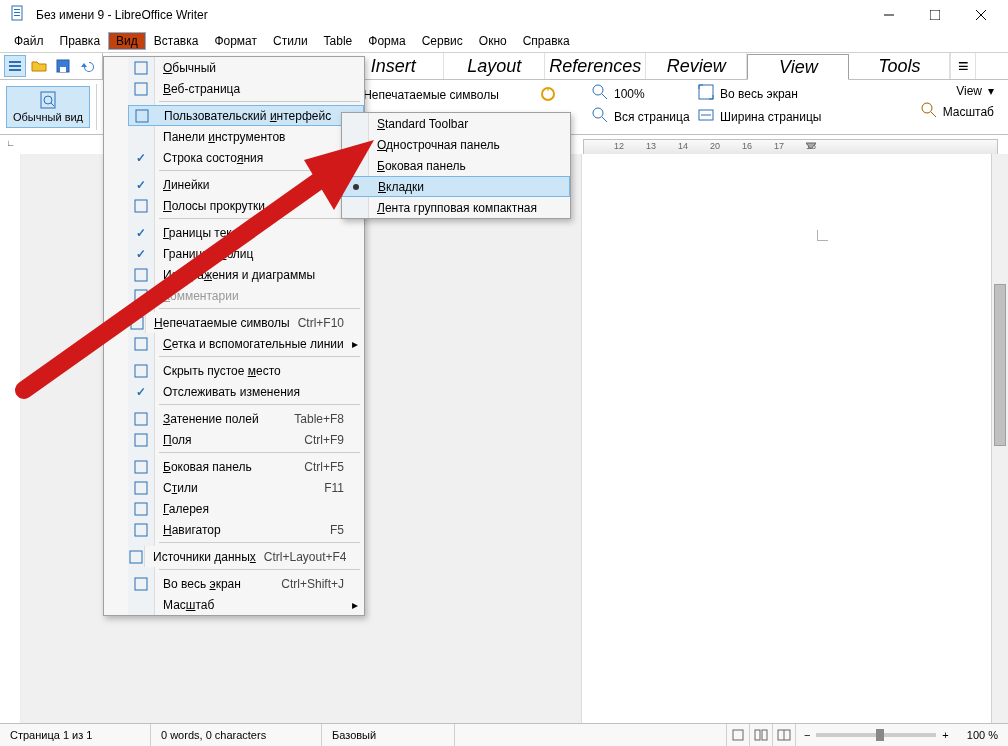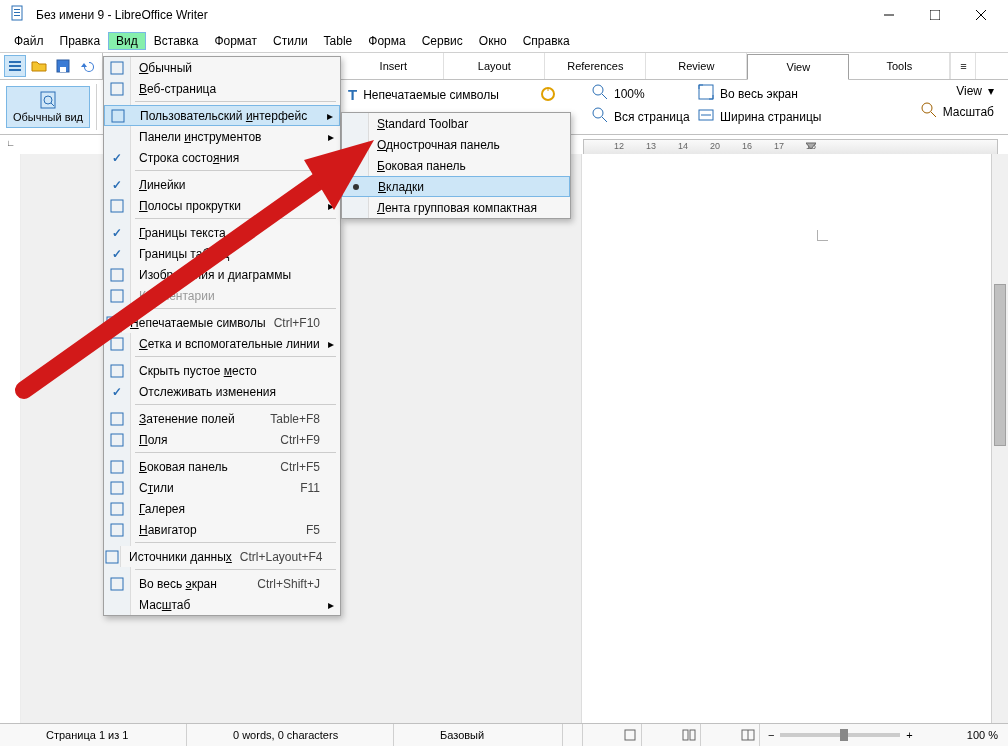--- a/index.html
+++ b/index.html
@@ -10,7 +10,7 @@
   .window-btn { width: 46px; height: 30px; display:flex; align-items:center; justify-content:center; }
   .menubar { height: 22px; display: flex; align-items: center; padding: 0 6px; border-bottom: 1px solid #d0d0d0;}
   .menubar .menu { padding: 2px 8px; }
-  .menubar .menu.active { background: #86efac; border: 1px solid #7ab7e5; padding: 1px 7px;}
+  .menubar .menu.active { background: #c2410c; border: 1px solid #7ab7e5; padding: 1px 7px;}
   .tabbar { height: 26px; display:flex; align-items:stretch; background:#fff; border-bottom: 1px solid #c0c0c0;}
   .tabbar .qat { display:flex; align-items:center; padding: 0 4px; gap:2px; border-right:1px solid #c0c0c0;}
   .tabbar .qat .q { width:20px; height:20px; display:flex; align-items:center; justify-content:center; border:1px solid transparent;}

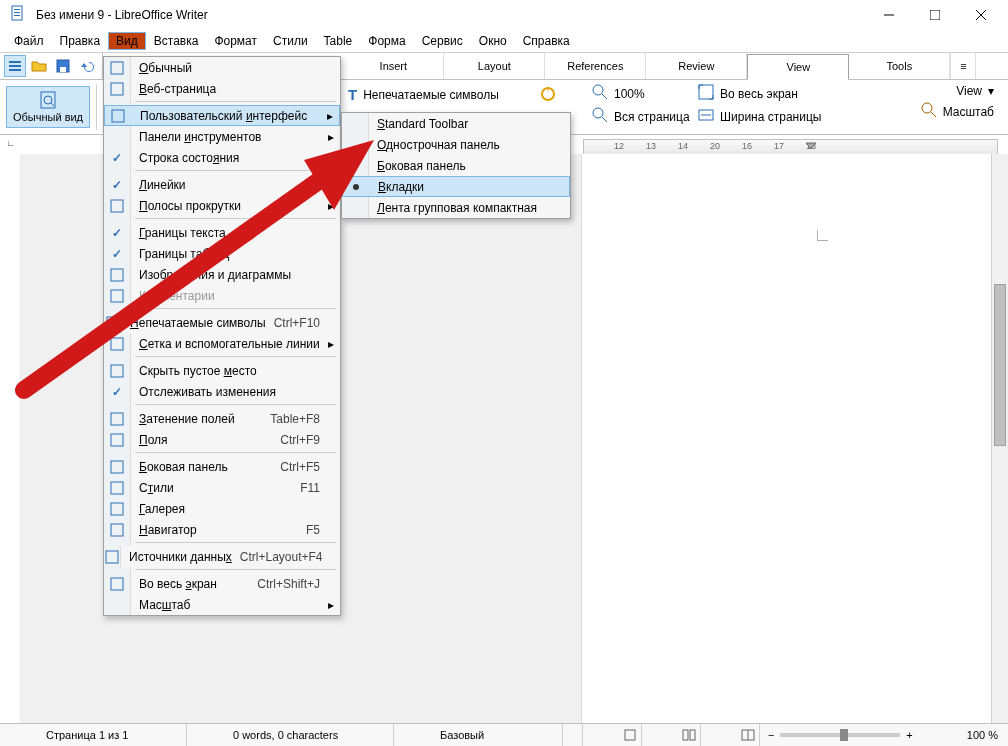--- a/index.html
+++ b/index.html
@@ -38,7 +38,7 @@
   .slider .thumb { position:absolute; width:8px; height:12px; background:#888; top:-4px; left:60px;}
   
   .dropdown { position:absolute; background:#f6f6f6; border:1px solid #a0a0a0; box-shadow:2px 3px 6px rgba(0,0,0,.25); font-size:12px;}
-  #view-menu { left:103px; top:56px; width:236px;}
+  #view-menu { left:103px; top:56px; width:236px;padding-left:24px;}
   #ui-submenu { left:341px; top:112px; width:228px;}
   .dropdown .row { display:flex; align-items:center; height:21px; position:relative;}
   .dropdown .iconcol { width:26px; display:flex; align-items:center; justify-content:center; background:#eef2f5; height:100%; border-right:1px solid #dcdcdc;}

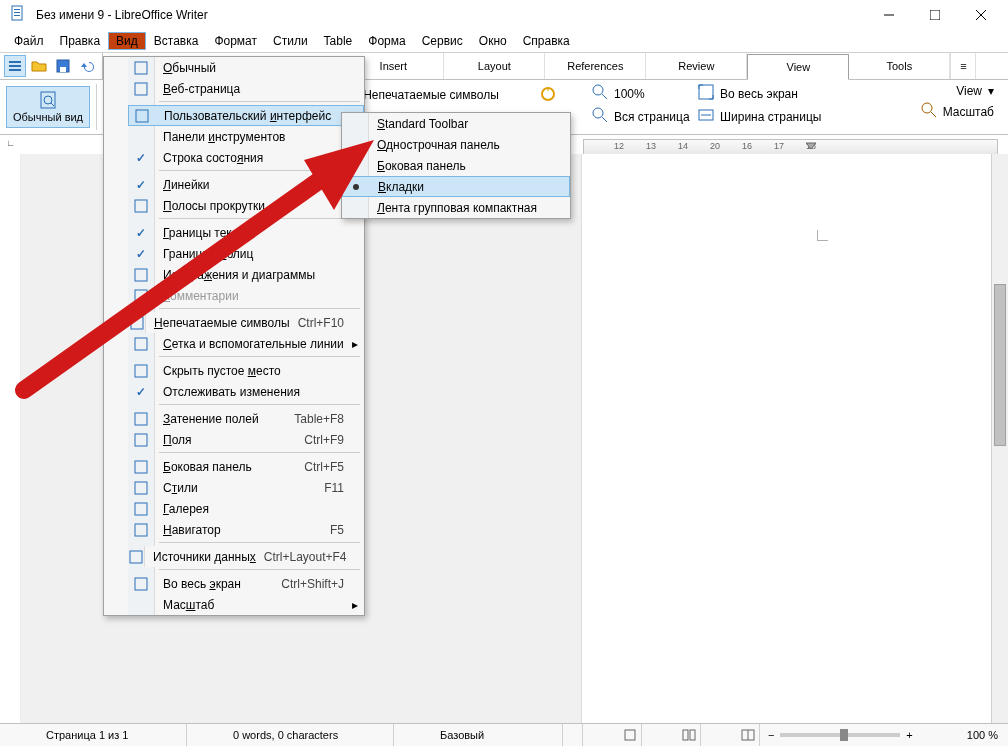--- a/index.html
+++ b/index.html
@@ -16,7 +16,7 @@
   .tabbar .qat .q { width:20px; height:20px; display:flex; align-items:center; justify-content:center; border:1px solid transparent;}
   .tabbar .qat .q.active { background:#d0e7f8; border:1px solid #7ab7e5;}
   .tabbar .tabs { display:flex; align-items:stretch; margin-left:220px;}
-  .tab { width:100px; display:flex; align-items:center; justify-content:center; border-right:1px solid #e0e0e0; font-size:11px;}
+  .tab { width:100px; display:flex; align-items:center; justify-content:center; border-right:1px solid #e0e0e0; font-size:18px;font-style:italic;}
   .tab.active { border:1px solid #a0a0a0; border-bottom:1px solid #fff; position:relative; top:1px; background:#fff;}
   .tab.end { flex:0 0 24px; width:24px; border-left:1px solid #e0e0e0;}
   .ribbon { height: 54px; border-bottom:1px solid #c0c0c0; display:flex; align-items:center; position:relative; background:#fff;}

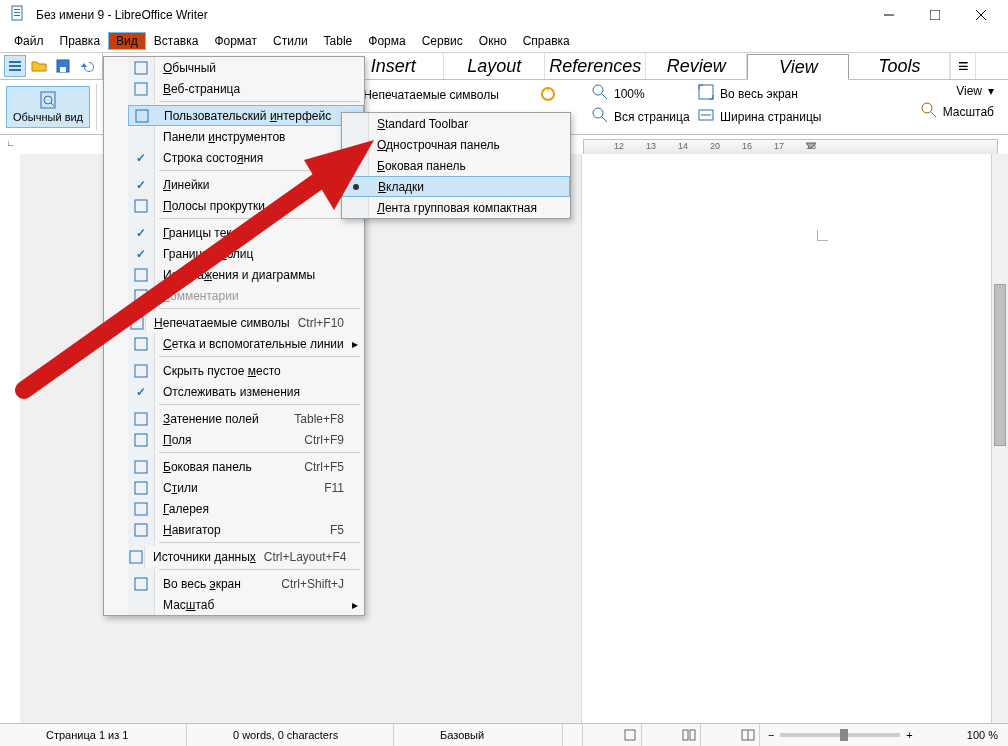--- a/index.html
+++ b/index.html
@@ -31,7 +31,7 @@
   .canvas { flex:1; background:#fff; margin:0 0 0 560px; border-left:1px solid #ddd; position:relative;}
   .page-corner { position:absolute; left:235px; top:76px; width:10px; height:10px; border-left:1px solid #b0b0b0; border-bottom:1px solid #b0b0b0;}
   .statusbar { position:absolute; left:0; right:0; bottom:0; height:22px; border-top:1px solid #c0c0c0; display:flex; align-items:center; font-size:11px; background:#f8f8f8;}
-  .statusbar .cell { padding:0 10px; border-right:1px solid #d0d0d0; height:100%; display:flex; align-items:center;margin-left:36px;}
+  .statusbar .cell { padding:0 10px; border-right:1px solid #d0d0d0; height:100%; display:flex; align-items:center;}
   .statusbar .spacer { flex:1; border-right:1px solid #d0d0d0; height:100%;}
   .statusbar .zoom { display:flex; align-items:center; gap:6px; padding:0 8px;}
   .slider { width:120px; height:4px; background:#ccc; position:relative;}

